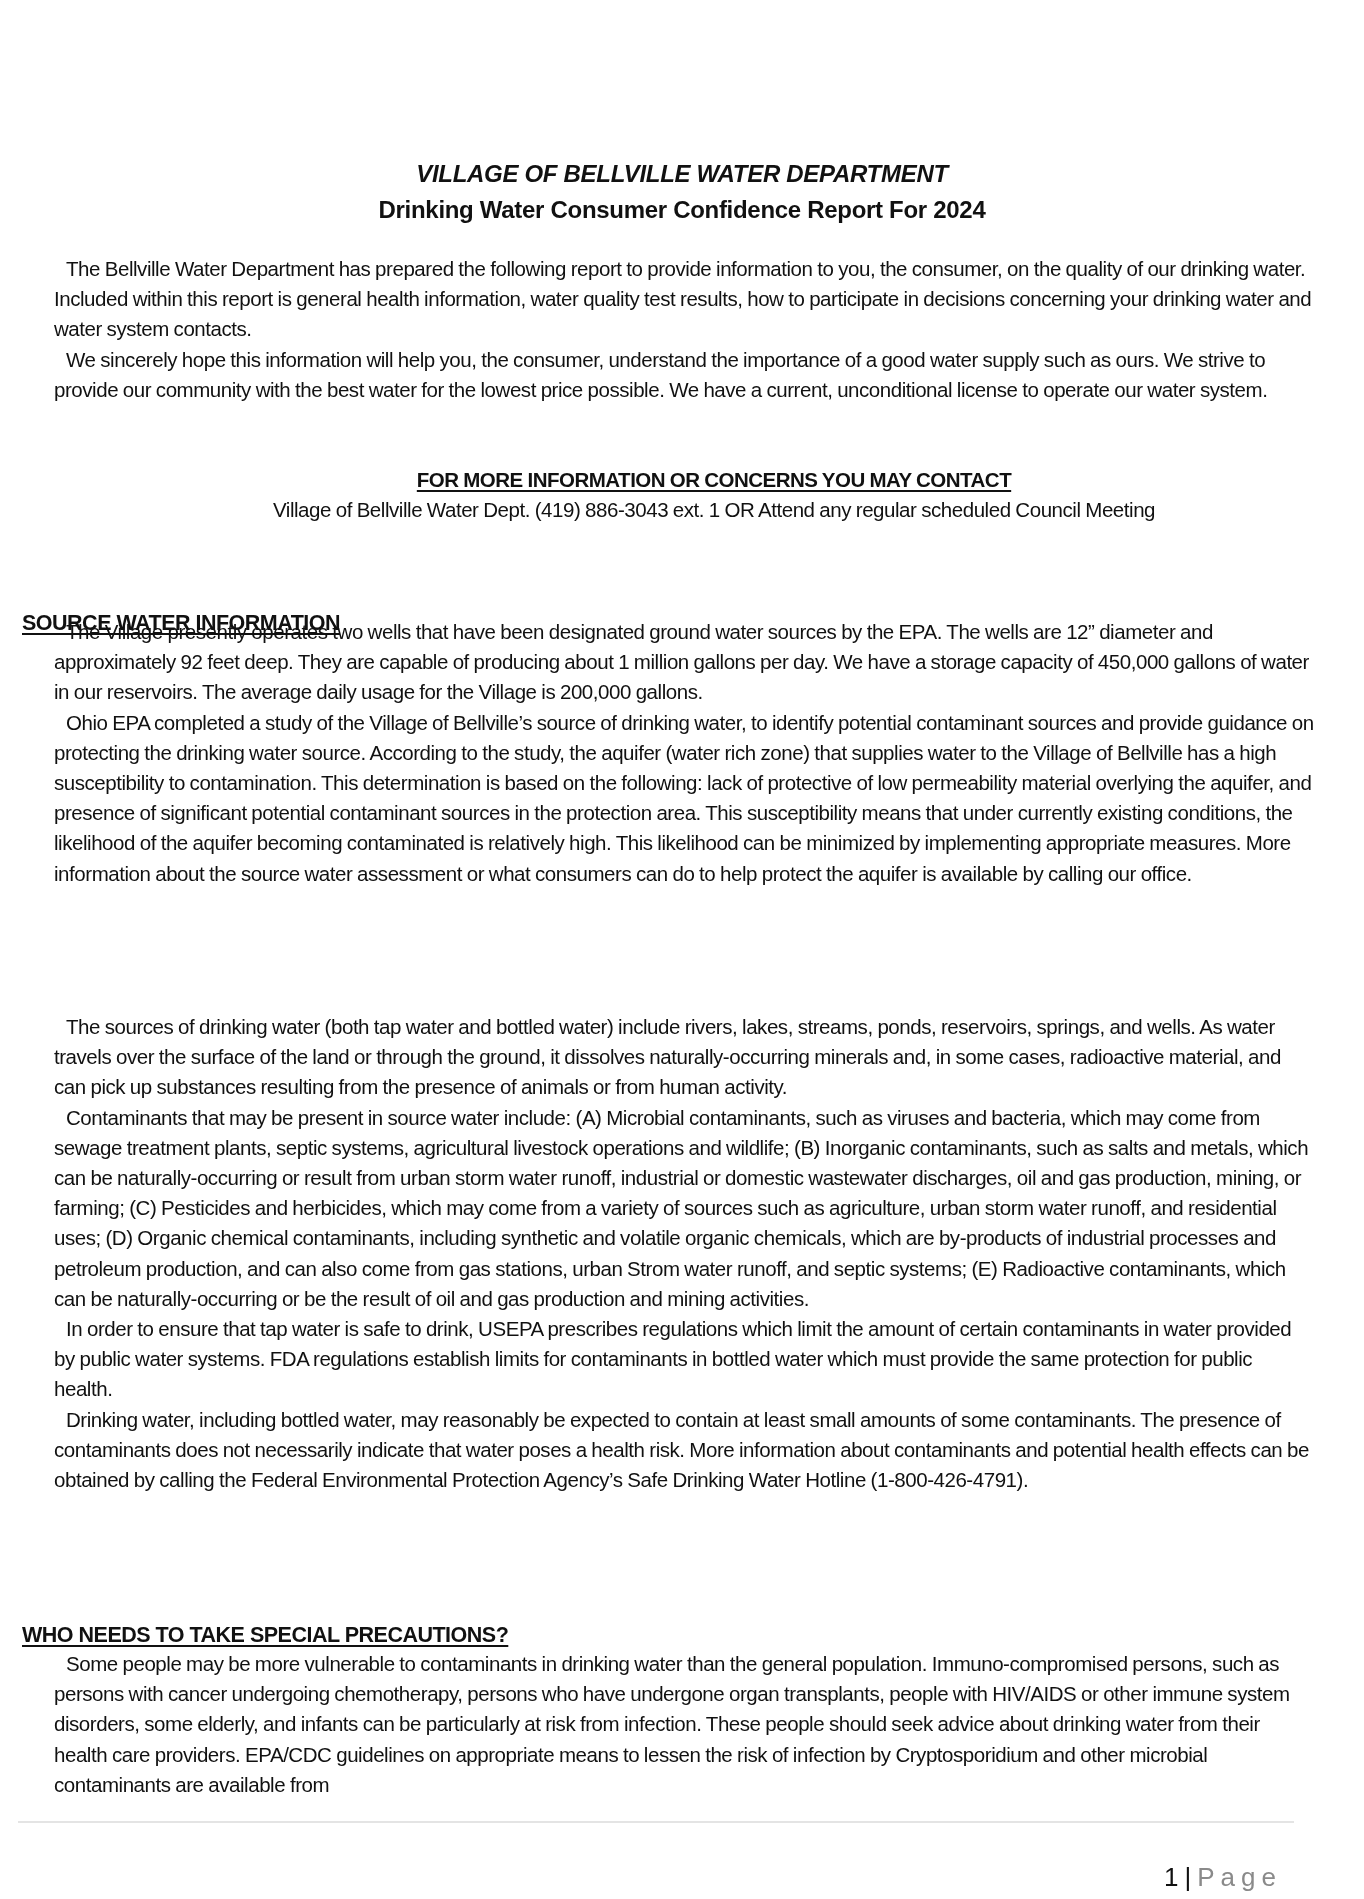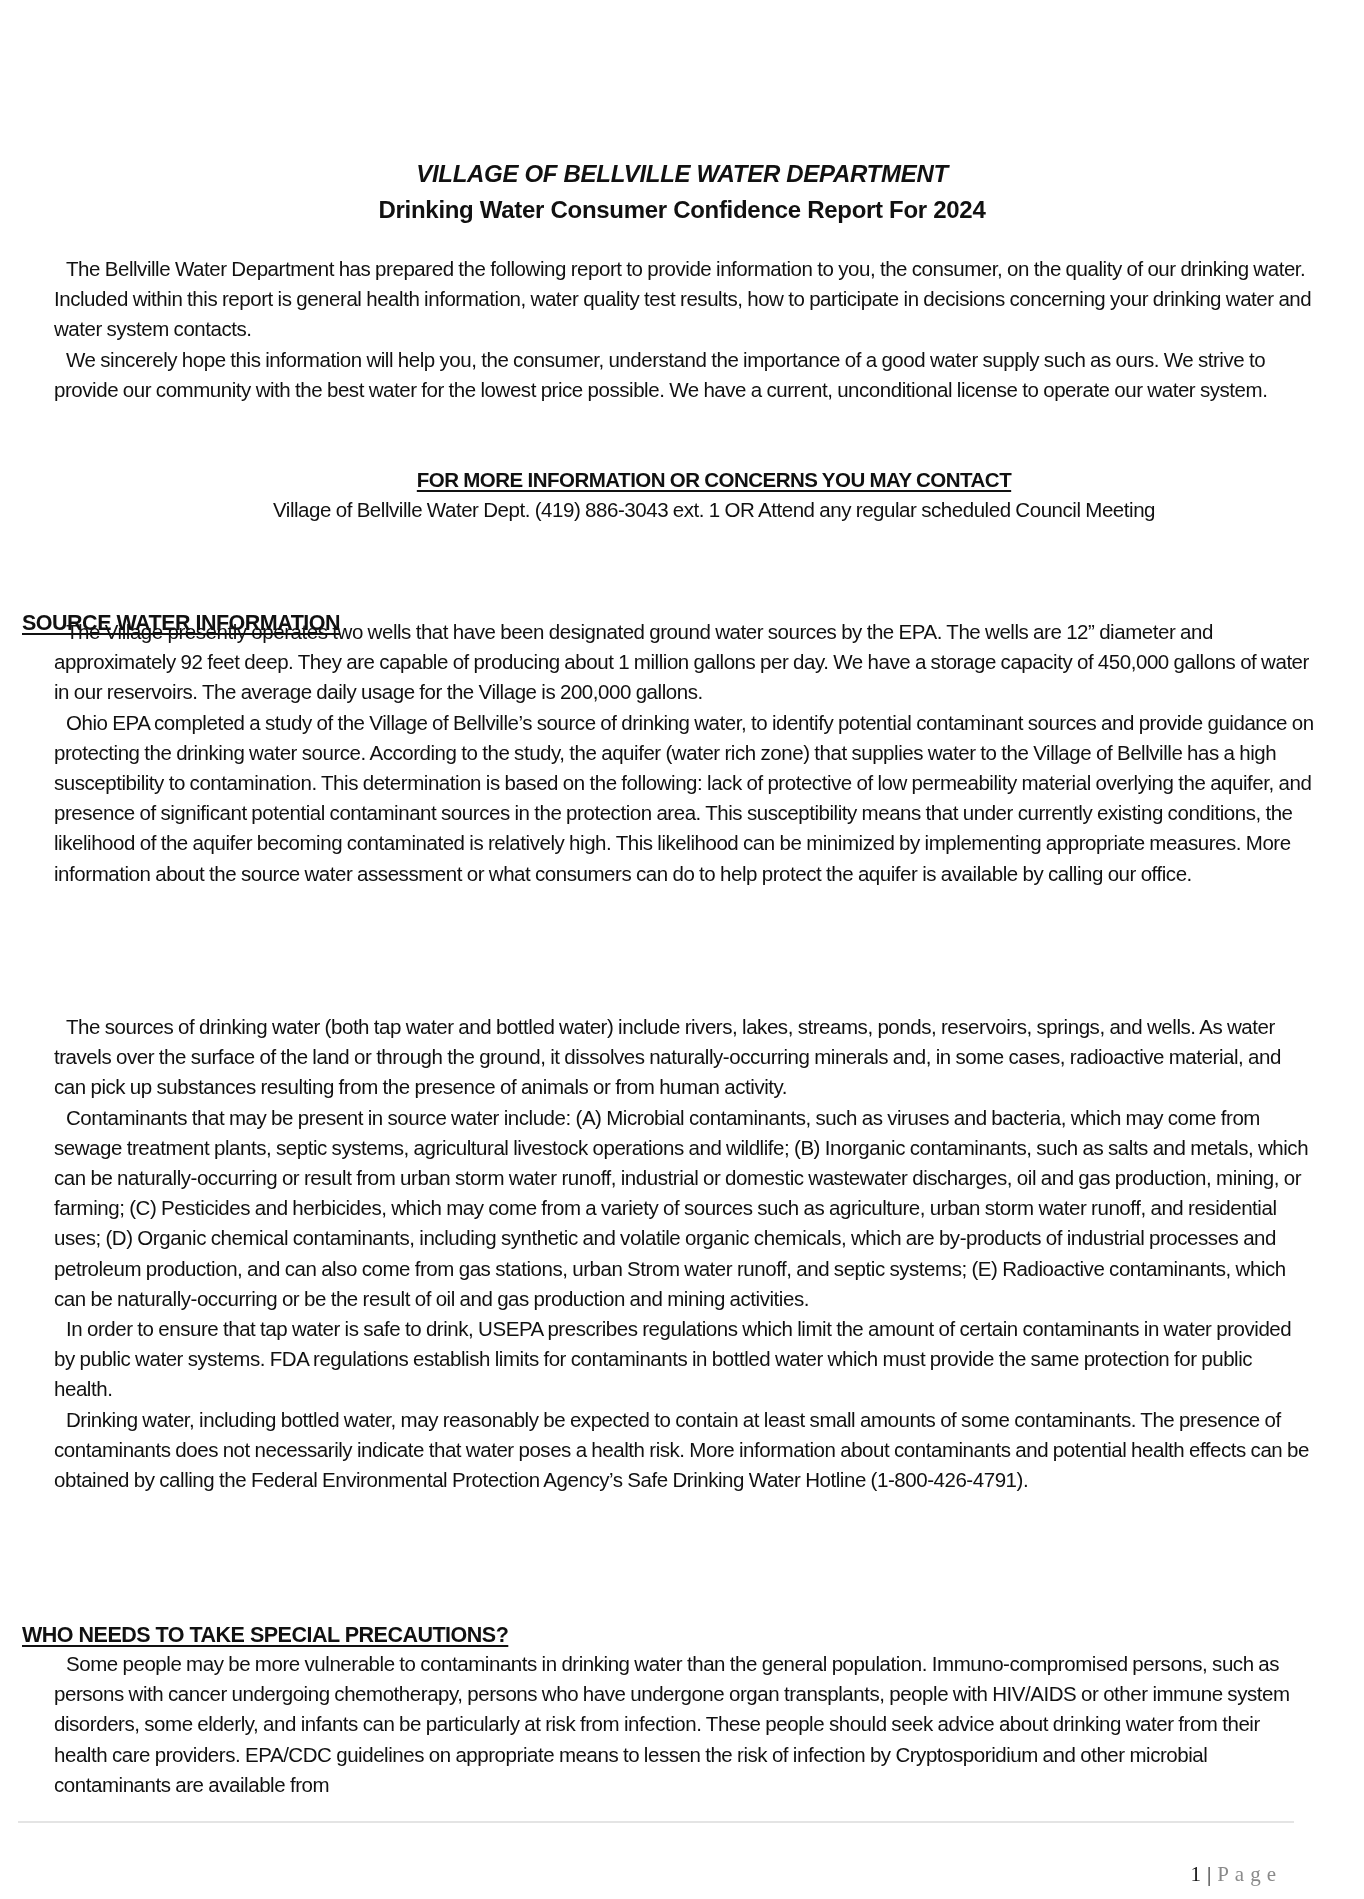--- a/index.html
+++ b/index.html
@@ -35,7 +35,7 @@
   }
   .footer {
     position: absolute; top: 1862px; right: 82px;
-    font-family: Liberation Serif, serif; font-size: 21px; color: #111;
+    font-family: Liberation Sans, sans-serif; font-size: 26px; color: #111;
   }
   .footer .sep { margin: 0 6px; }
   .footer .page-word { color: #8a8a8a; letter-spacing: 6px; }

